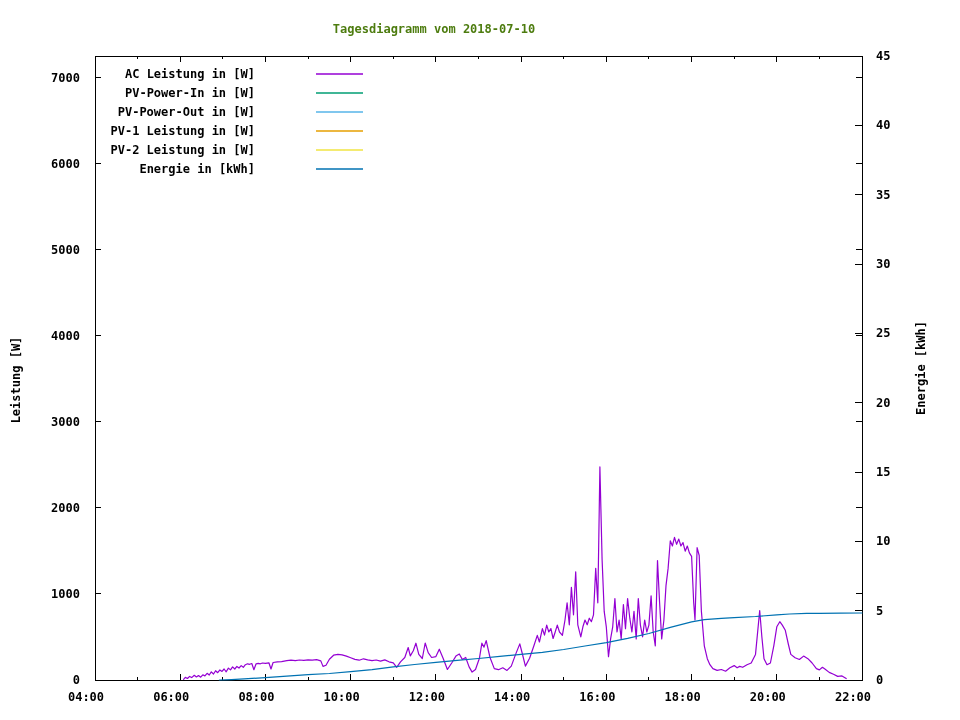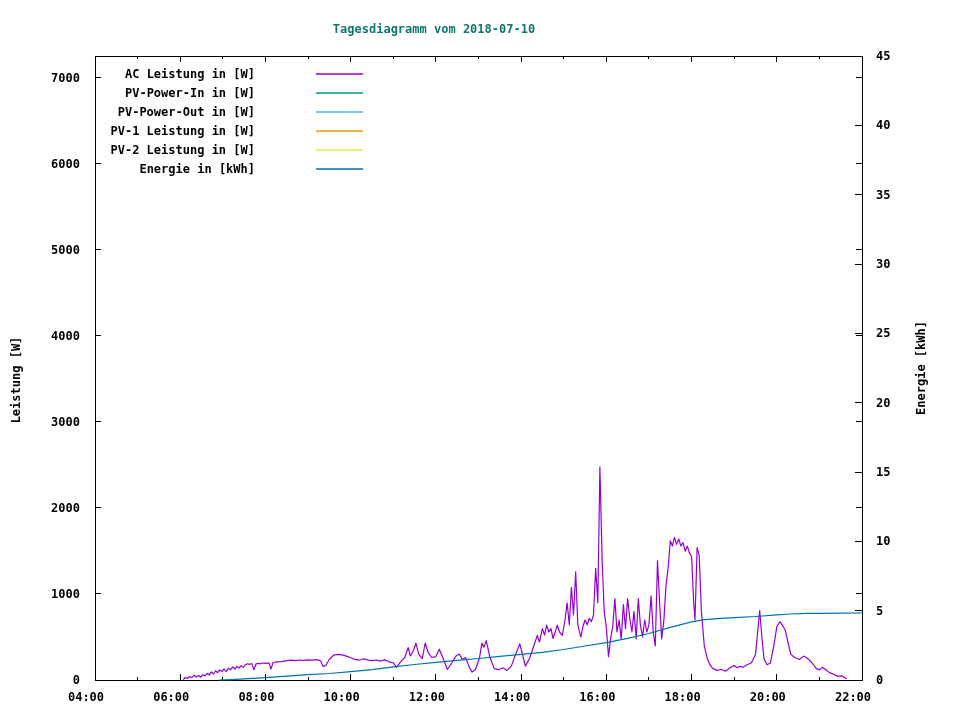--- a/index.html
+++ b/index.html
@@ -6,7 +6,7 @@
   #stage{position:relative;width:960px;height:720px;background:#ffffff;overflow:hidden;
          font-family:"DejaVu Sans Mono",monospace;}
   #chart-title{position:absolute;top:22px;left:434px;transform:translateX(-50%);
-               font:bold 12px "DejaVu Sans Mono",monospace;color:#0f766e;white-space:nowrap;}
+               font:bold 12px "DejaVu Sans Mono",monospace;color:#4d7c0f;white-space:nowrap;}
   .ylab{position:absolute;font:bold 12px "DejaVu Sans Mono",monospace;color:#000;white-space:nowrap;}
   #ylabel-left{left:16px;top:380px;transform:translate(-50%,-50%) rotate(-90deg);}
   #ylabel-right{left:921px;top:368px;transform:translate(-50%,-50%) rotate(-90deg);}

